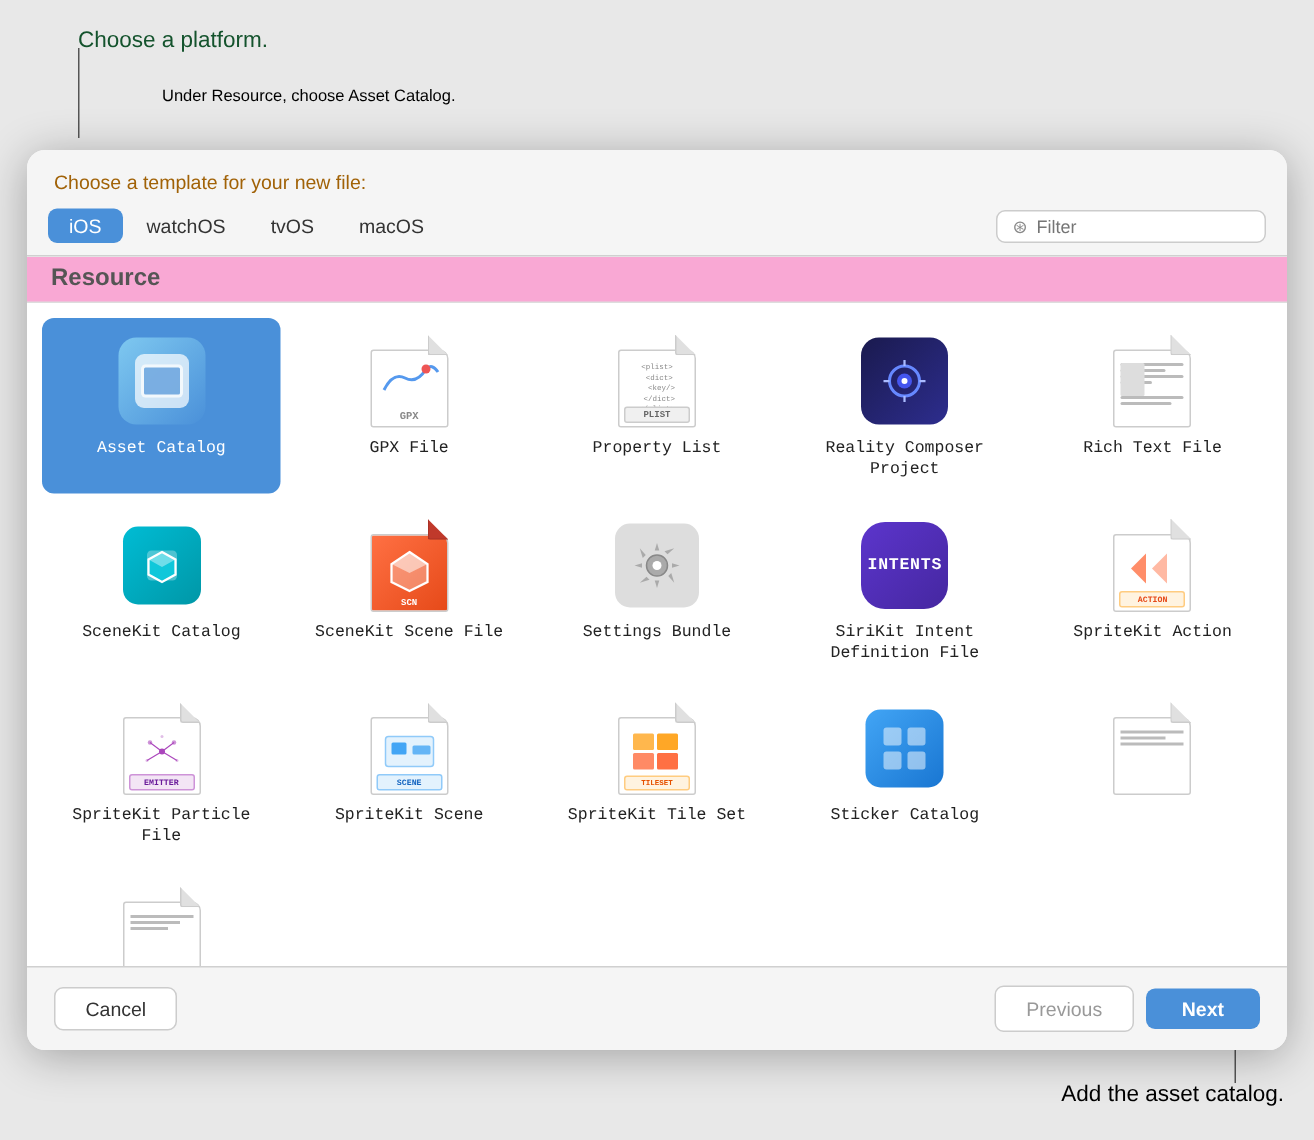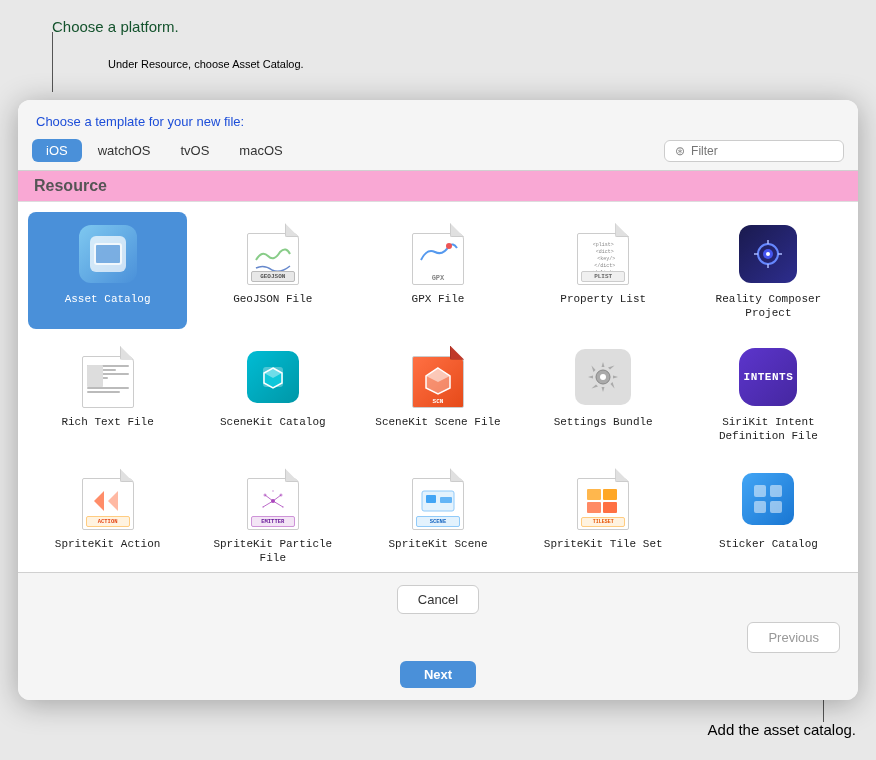--- a/index.html
+++ b/index.html
@@ -71,7 +71,7 @@
     .dialog-title {
       padding: 14px 18px 10px;
       font-size: 13px;
-      color: #1d4ed8;
+      color: #a16207;
       background: #f5f5f5;
     }
 

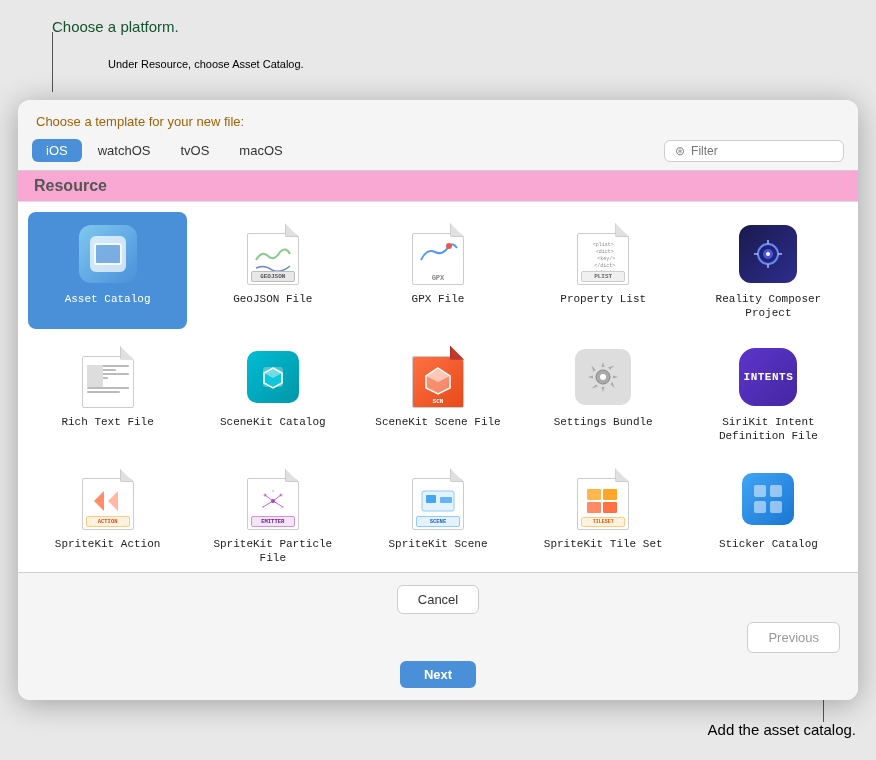--- a/index.html
+++ b/index.html
@@ -388,24 +388,6 @@
         <div class="item-label">Asset Catalog</div>
       </div>
 
-      <div class="grid-item">
-        <div class="item-icon">
-          <div class="file-icon geojson-icon">
-            <div class="file-body">
-              <div style="position:absolute;top:8px;left:4px;right:4px;bottom:4px;overflow:hidden;">
-
-                <svg width="42" height="36" viewBox="0 0 42 36">
-                  <path d="M4,18 Q10,8 16,14 Q22,20 28,10 Q34,4 38,12" stroke="#88cc88" stroke-width="2" fill="none"></path>
-                  <path d="M4,26 Q12,22 20,28 Q28,32 38,24" stroke="#6688cc" stroke-width="1.5" fill="none"></path>
-                </svg>
-              </div>
-              <div style="position:absolute;bottom:2px;left:0;right:0;text-align:center;font-size:6px;font-weight:bold;color:#555;background:#e8e8e8;border:1px solid #bbb;margin:0 3px;border-radius:2px;padding:1px;">GEOJSON</div>
-            </div>
-            <div class="file-fold"></div>
-          </div>
-        </div>
-        <div class="item-label">GeoJSON File</div>
-      </div>
 
       <div class="grid-item">
         <div class="item-icon">

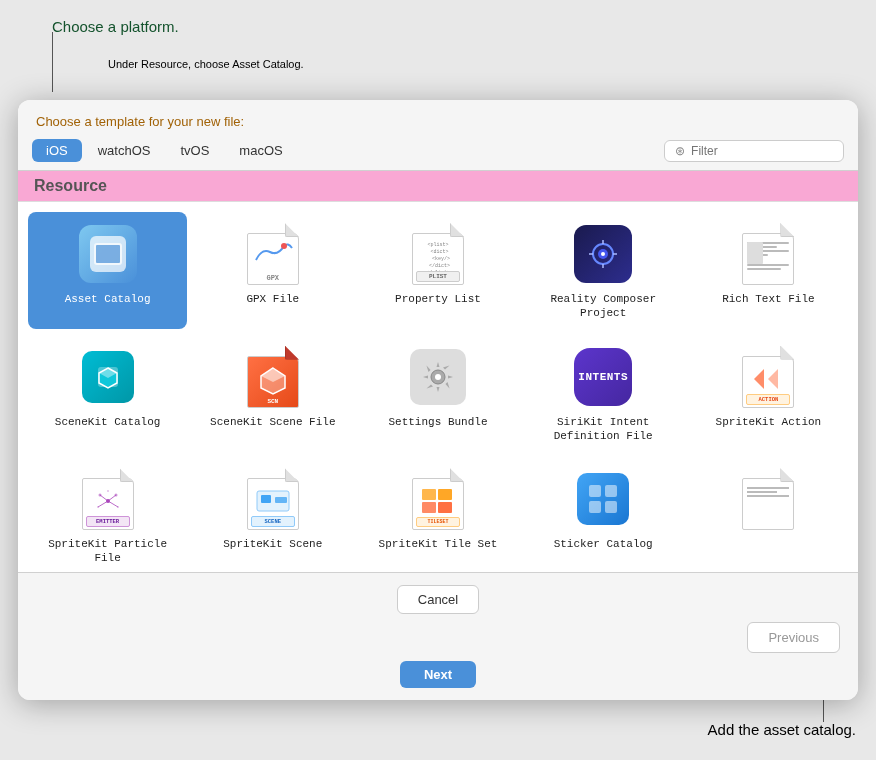--- a/index.html
+++ b/index.html
@@ -295,7 +295,6 @@
       background: #f5f5f5;
       border-top: 1px solid #d0d0d0;
       gap: 8px;
-      flex-direction: column;
     }
 
     .btn-cancel {

